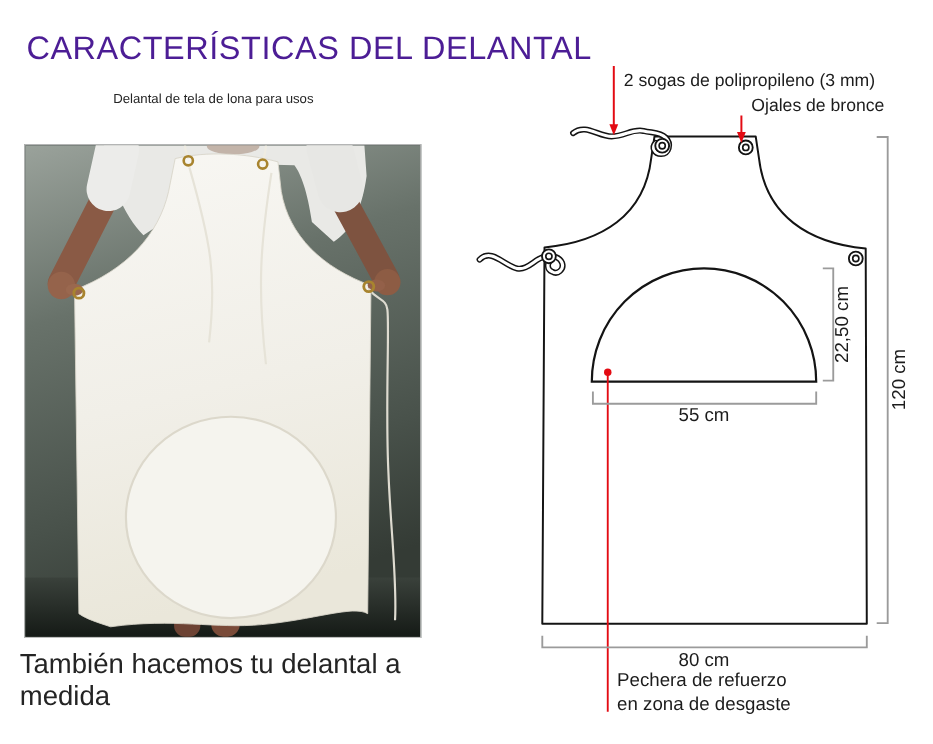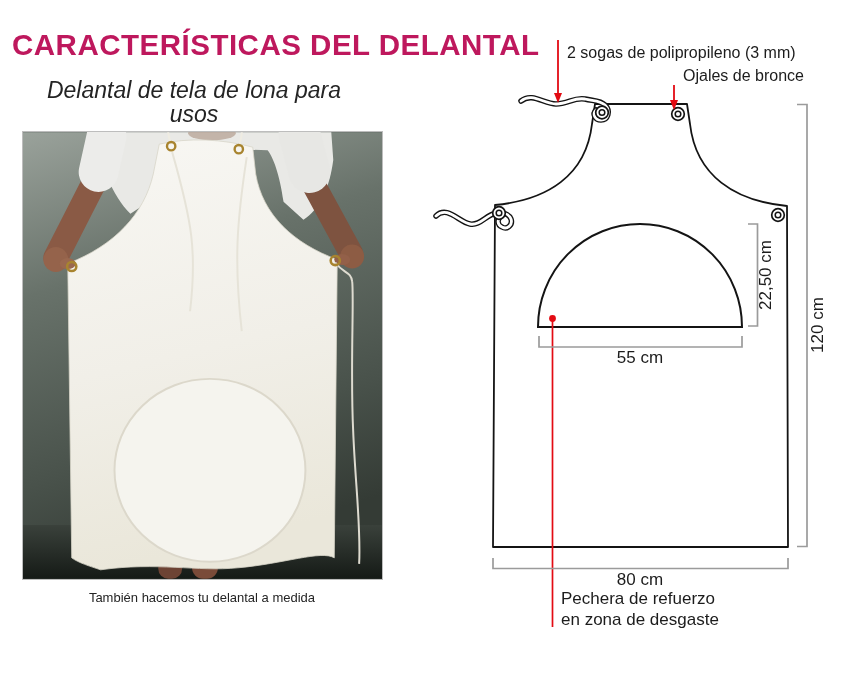--- a/index.html
+++ b/index.html
@@ -9,9 +9,9 @@
   }
   .abs{position:absolute;}
   #main-title{
-    left:12px;top:28px;width:560px;
-    font-size:29.5px;font-weight:700;letter-spacing:0.5px;
-    color:#be185d;white-space:nowrap;
+    left:24px;top:28px;width:560px;
+    font-size:29.5px;font-weight:400;letter-spacing:0.5px;
+    color:#4c1d95;white-space:nowrap;
   }
   #intro-text{
     left:28px;top:78px;width:332px;text-align:center;

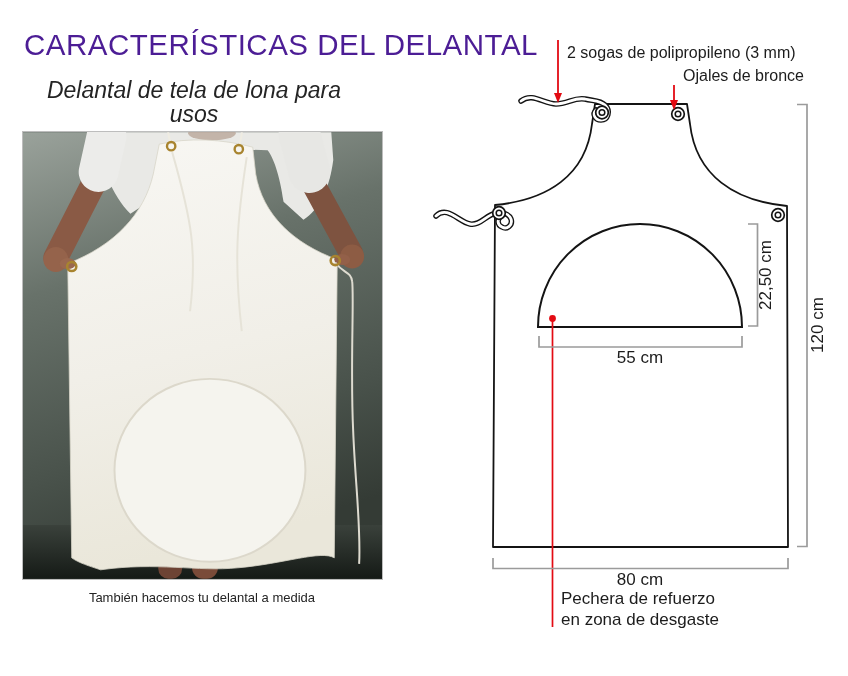--- a/index.html
+++ b/index.html
@@ -26,7 +26,7 @@
     left:18px;top:590px;width:368px;text-align:center;
     font-size:13px;color:#242424;
   }
-  #diagram-wrap{left:430px;top:24px;width:418px;height:612px;}
+  #diagram-wrap{left:430px;top:44px;width:418px;height:612px;}
   svg text{font-family:"Liberation Sans", sans-serif;fill:#1c1c1c;}
   .dim-label{font-size:17px;}
   .anno-label{font-size:16px;}

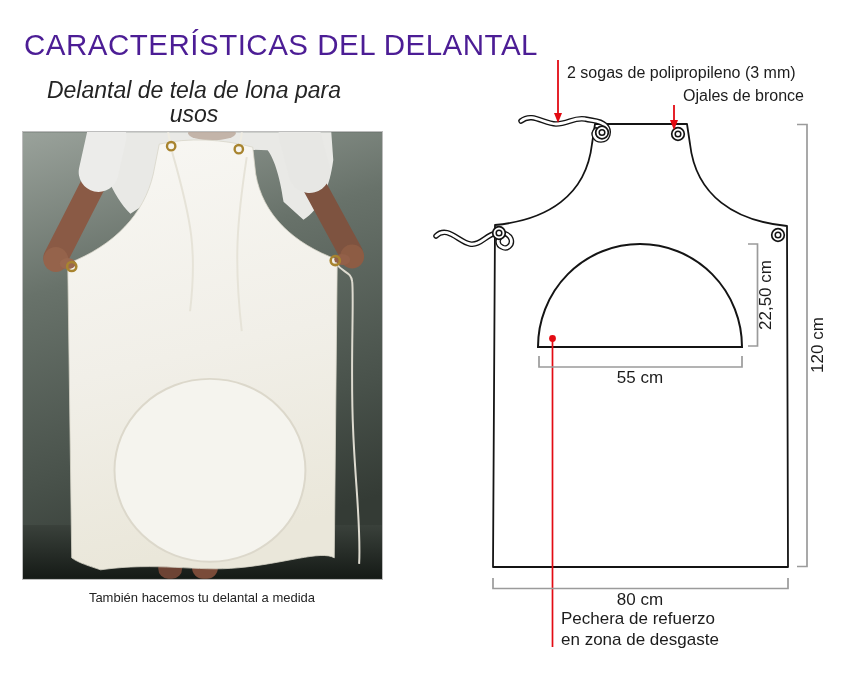--- a/index.html
+++ b/index.html
@@ -15,7 +15,7 @@
   }
   #intro-text{
     left:28px;top:78px;width:332px;text-align:center;
-    font-size:23px;line-height:24px;color:#242424;font-style:italic;
+    font-size:12px;line-height:24px;color:#242424;
   }
   #photo-frame{
     left:22px;top:131px;width:361px;height:449px;

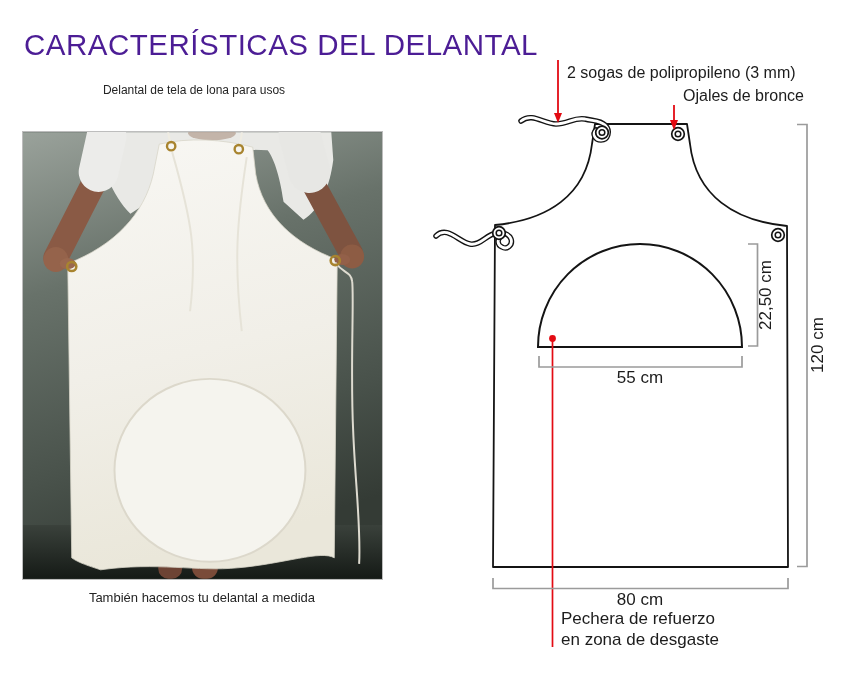--- a/index.html
+++ b/index.html
@@ -23,8 +23,8 @@
   }
   #photo-frame svg{display:block;}
   #photo-caption{
-    left:18px;top:590px;width:368px;text-align:center;
-    font-size:13px;color:#242424;
+    left:18px;top:590px;width:368px;
+    font-size:25px;color:#242424;
   }
   #diagram-wrap{left:430px;top:44px;width:418px;height:612px;}
   svg text{font-family:"Liberation Sans", sans-serif;fill:#1c1c1c;}

